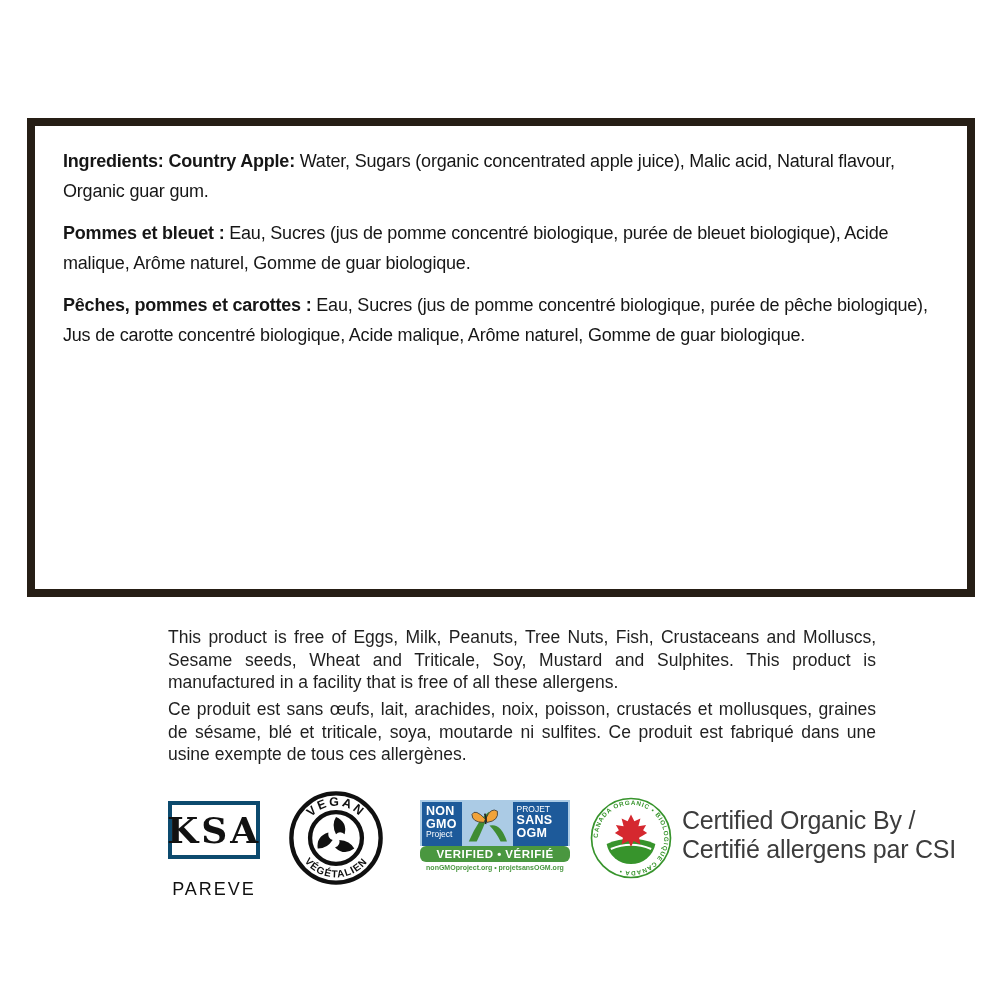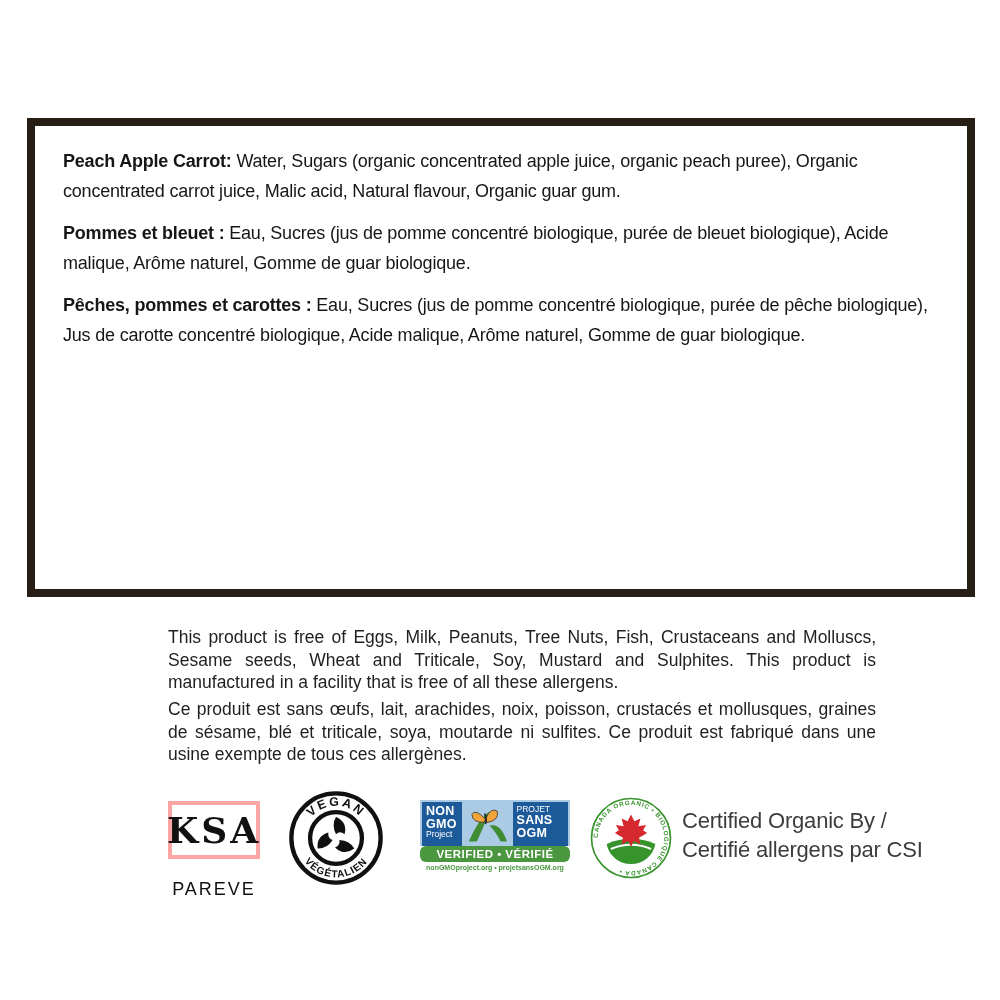--- a/index.html
+++ b/index.html
@@ -57,6 +57,9 @@
 <div class="page">
 
   <div class="ingredients-box">
+    <p class="ing">
+      <b>Ingredients: Country Apple:</b><span> Water, Sugars (organic concentrated apple juice), Malic acid, Natural flavour, Organic guar gum.</span>
+    </p>
     <p class="ing">
       <b>Peach Apple Carrot:</b><span> Water, Sugars (organic concentrated apple juice, organic peach puree), Organic concentrated carrot juice, Malic acid, Natural flavour, Organic guar gum.</span>
     </p>

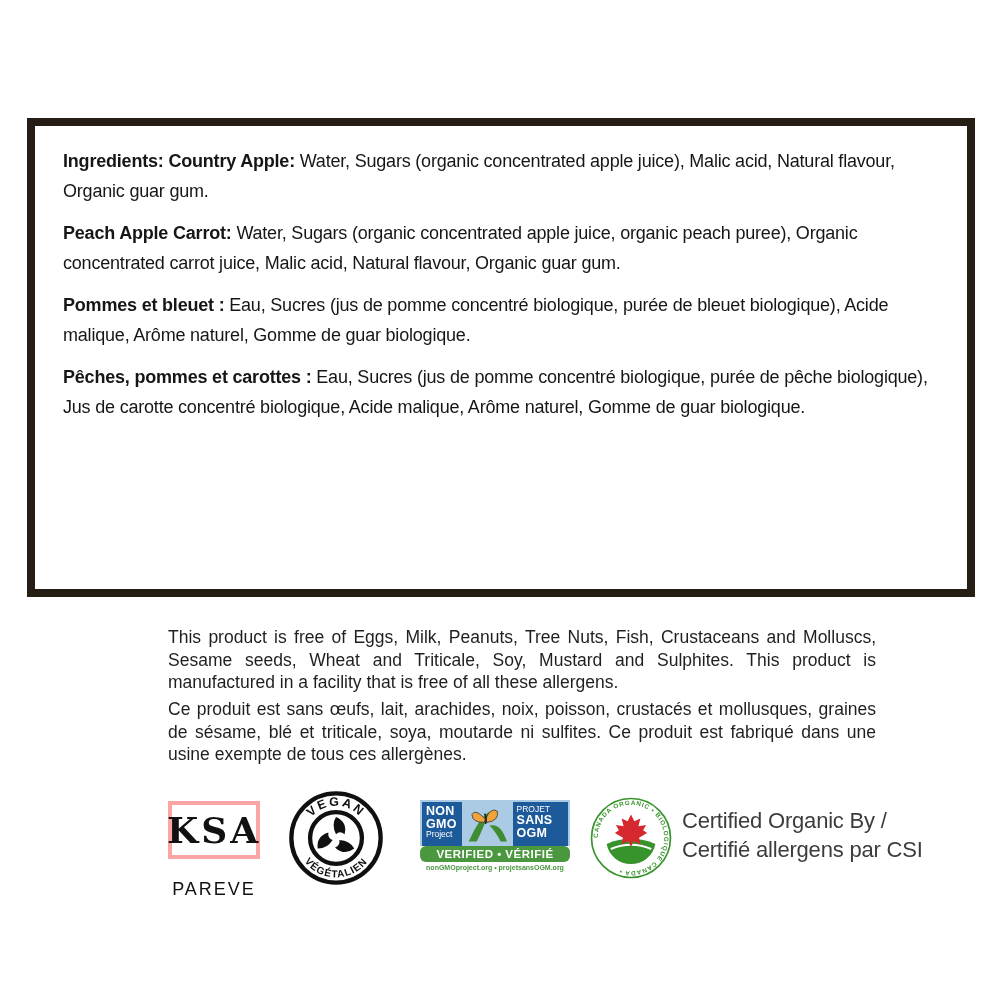--- a/index.html
+++ b/index.html
@@ -59,9 +59,6 @@
   <div class="ingredients-box">
     <p class="ing">
       <b>Ingredients: Country Apple:</b><span> Water, Sugars (organic concentrated apple juice), Malic acid, Natural flavour, Organic guar gum.</span>
-    </p>
-    <p class="ing">
-      <b>Peach Apple Carrot:</b><span> Water, Sugars (organic concentrated apple juice, organic peach puree), Organic concentrated carrot juice, Malic acid, Natural flavour, Organic guar gum.</span>
     </p>
     <p class="ing">
       <b>Pommes et bleuet :</b><span> Eau, Sucres (jus de pomme concentré biologique, purée de bleuet biologique), Acide malique, Arôme naturel, Gomme de guar biologique.</span>

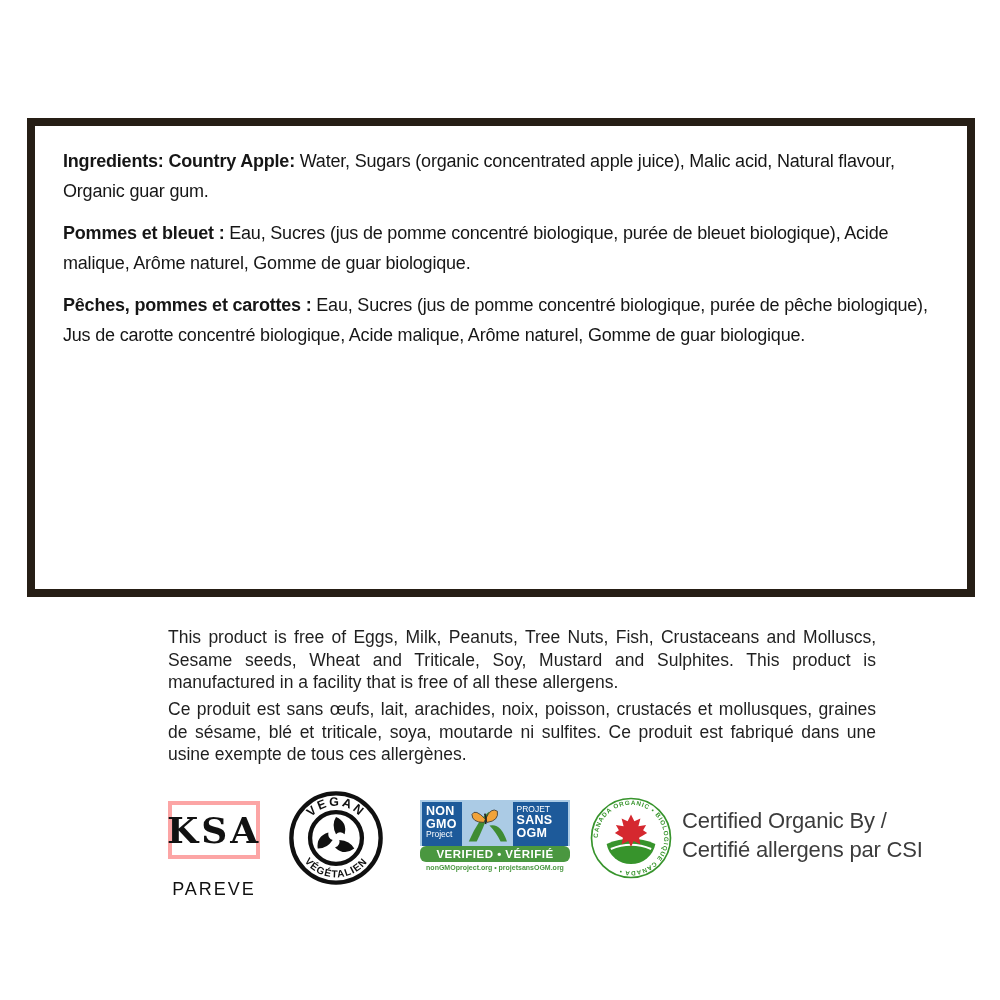--- a/index.html
+++ b/index.html
@@ -26,7 +26,7 @@
   
   .ksa { position:absolute; left:168px; top:801px; width:92px; text-align:center; color:#111; }
   .ksa-box {
-    border:4px solid #fca5a5; height:58px; display:flex; align-items:center; justify-content:center;
+    border:4px solid #0c4a6e; height:58px; display:flex; align-items:center; justify-content:center;
     font-family:"DejaVu Serif", serif; font-weight:bold; font-size:36px; letter-spacing:3px;
   }
   .ksa-sub { margin-top:20px; font-size:18px; letter-spacing:2px; font-family:"Liberation Sans",sans-serif; }

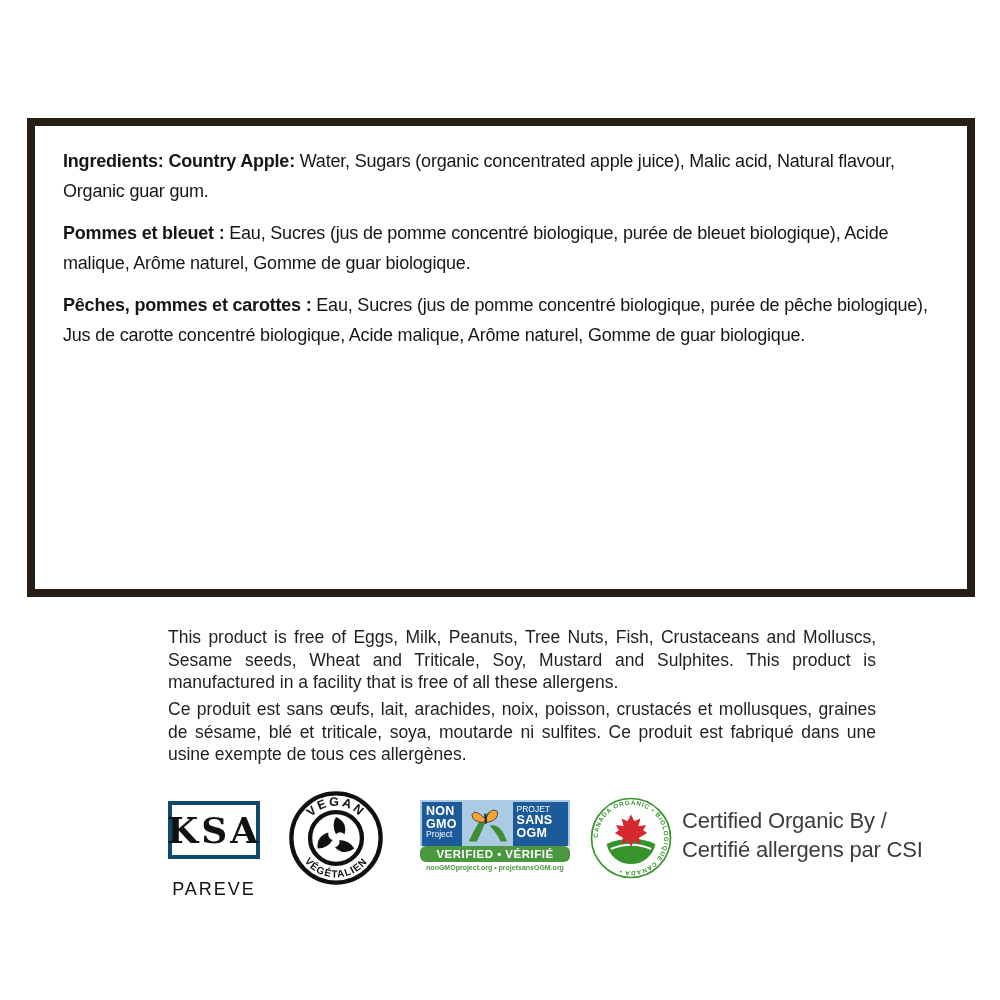--- a/index.html
+++ b/index.html
@@ -49,7 +49,7 @@
 
   .organic-logo { position:absolute; left:589px; top:796px; width:84px; height:84px; }
 
-  .cert { position:absolute; left:682px; top:806px; font-size:22px; line-height:29px; color:#3c3c3c; letter-spacing:-0.2px; }
+  .cert { position:absolute; left:682px; top:806px; font-size:25px; line-height:29px; color:#3c3c3c; letter-spacing:-0.2px; }
 </style>
 </head>
 <body>

